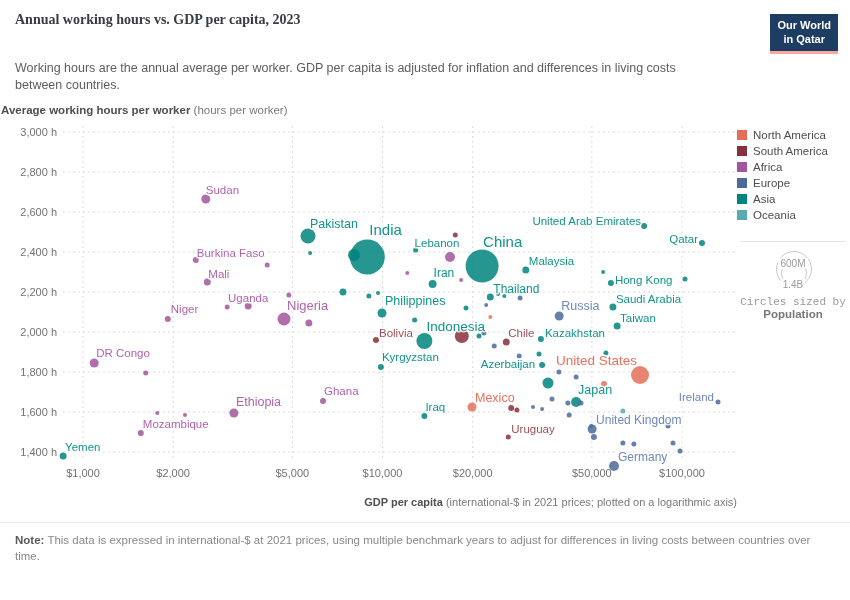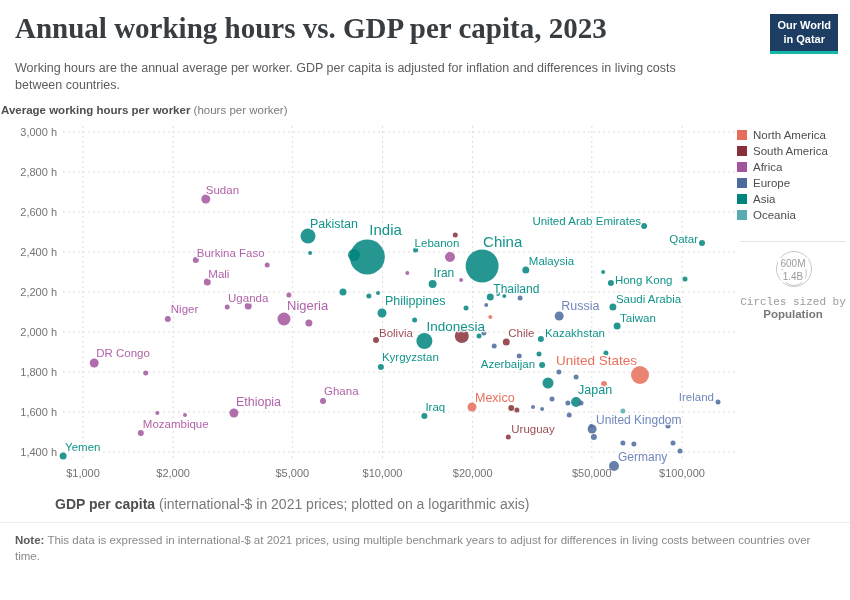--- a/index.html
+++ b/index.html
@@ -6,7 +6,7 @@
   .page{position:relative;width:850px;height:600px;background:#fff;overflow:hidden;
         font-family:"Liberation Sans",sans-serif;}
   .title{position:absolute;left:15px;top:12px;font-family:"Liberation Serif",serif;
-         font-weight:700;font-size:29px;color:#383d42;}
+         font-weight:700;font-size:14px;color:#383d42;}
   .subtitle{position:absolute;left:15px;top:60px;max-width:672px;font-size:12.5px;
             line-height:1.38;color:#5d5d5d;}
   .logo{position:absolute;right:12px;top:14px;background:#1d3d63;color:#fff;

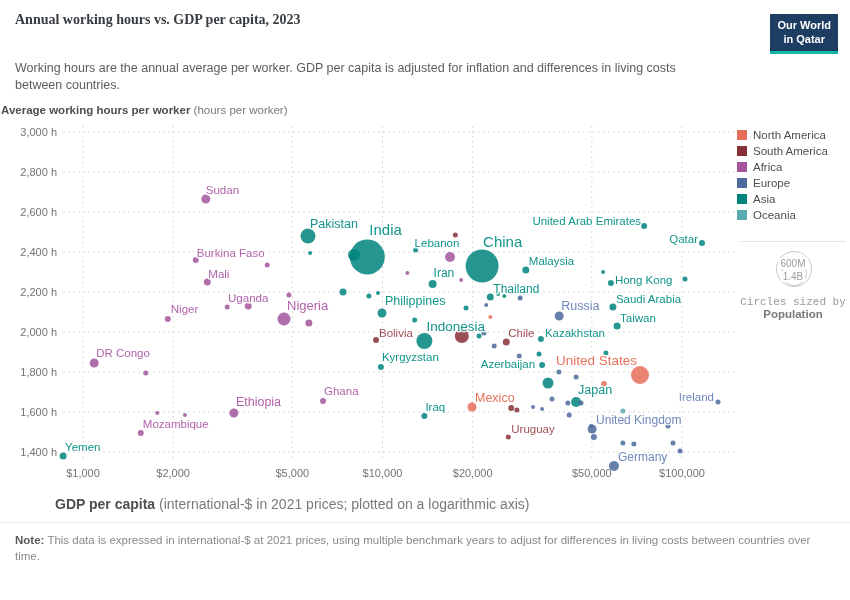--- a/index.html
+++ b/index.html
@@ -11,7 +11,7 @@
             line-height:1.38;color:#5d5d5d;}
   .logo{position:absolute;right:12px;top:14px;background:#1d3d63;color:#fff;
         font-size:11px;font-weight:700;text-align:center;line-height:1.25;
-        padding:5px 7px 4px;border-bottom:3px solid #14b8a6;}
+        padding:5px 7px 4px;border-bottom:3px solid #fca5a5;}
   .y-axis-title{position:absolute;left:1px;top:104px;font-size:11.5px;color:#7a7a7a;}
   .y-axis-title b{color:#4f4f4f;}
   .x-axis-title{position:absolute;left:55px;width:674px;top:496px;text-align:left;

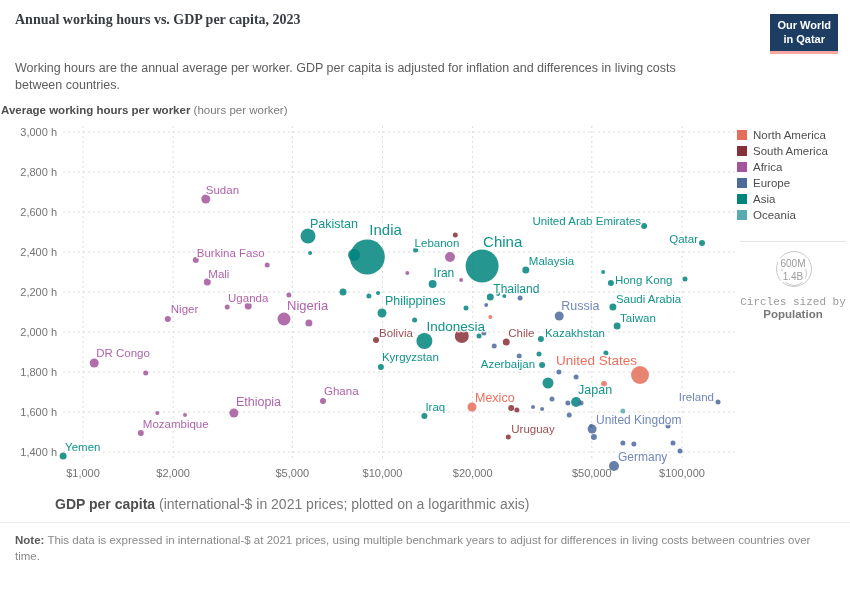--- a/index.html
+++ b/index.html
@@ -32,7 +32,7 @@
   .sc-inner{position:absolute;left:50%;top:13px;width:24px;height:24px;margin-left:-12px;
             border:1px solid #c9c9c9;border-radius:50%;}
   .sc-l1,.sc-l2{position:absolute;left:0;right:0;font-size:10px;z-index:2;}
-  .sc-l1{top:4px;margin-top:20px;}.sc-l2{top:11px;}
+  .sc-l1{top:12px;margin-top:20px;}.sc-l2{top:11px;}
   .sc-l1 span,.sc-l2 span{background:#fff;padding:0 2px;}
   .sized-caption{font-size:11px;margin-top:1px;font-family:Liberation Mono, monospace;}
   .sized-caption-bold{font-size:11.5px;font-weight:700;color:#787878;}

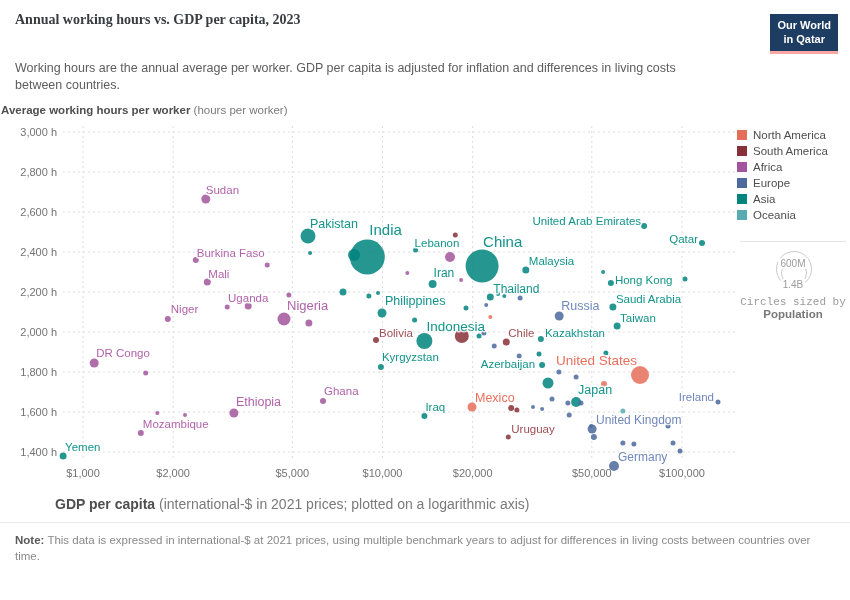--- a/index.html
+++ b/index.html
@@ -14,8 +14,8 @@
         padding:5px 7px 4px;border-bottom:3px solid #fca5a5;}
   .y-axis-title{position:absolute;left:1px;top:104px;font-size:11.5px;color:#7a7a7a;}
   .y-axis-title b{color:#4f4f4f;}
-  .x-axis-title{position:absolute;left:55px;width:674px;top:496px;text-align:left;
-                font-size:14px;color:#7a7a7a;}
+  .x-axis-title{position:absolute;left:63px;width:674px;top:496px;text-align:right;
+                font-size:11px;color:#7a7a7a;}
   .x-axis-title b{color:#4f4f4f;}
   svg#plot{position:absolute;left:0;top:0;}
   .grid{stroke:#dcdcdc;stroke-width:1;stroke-dasharray:2,3;}

